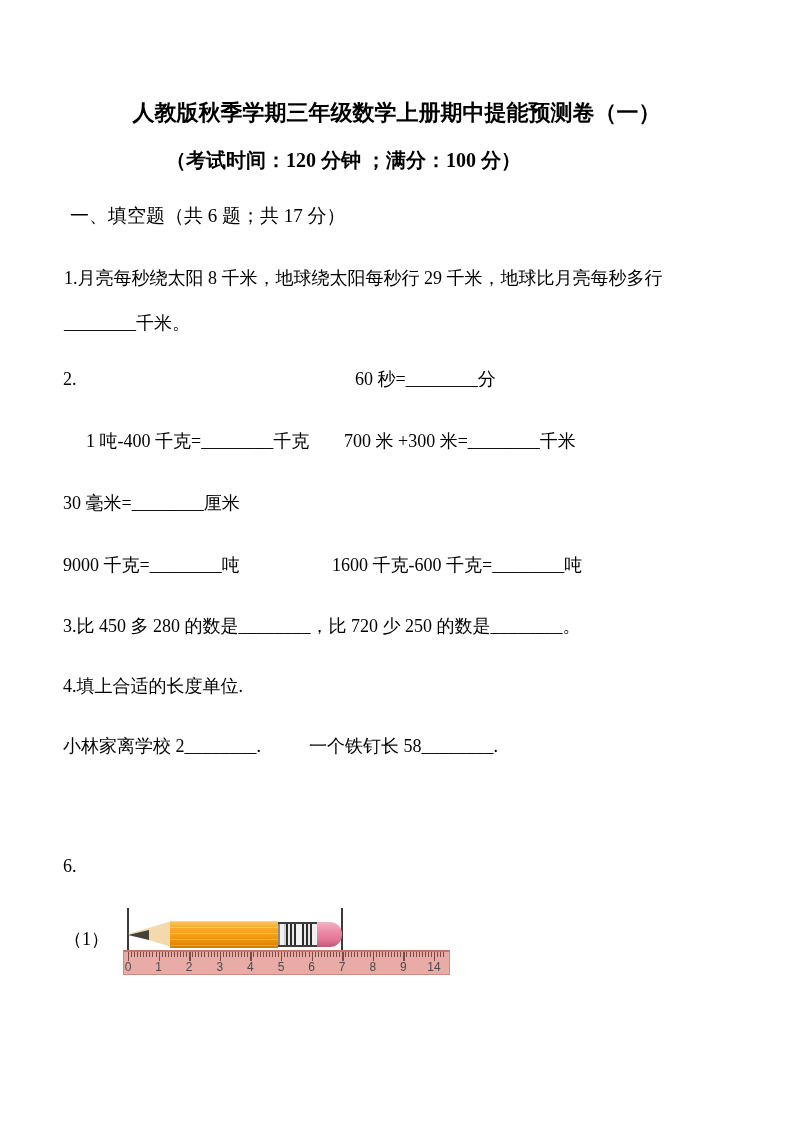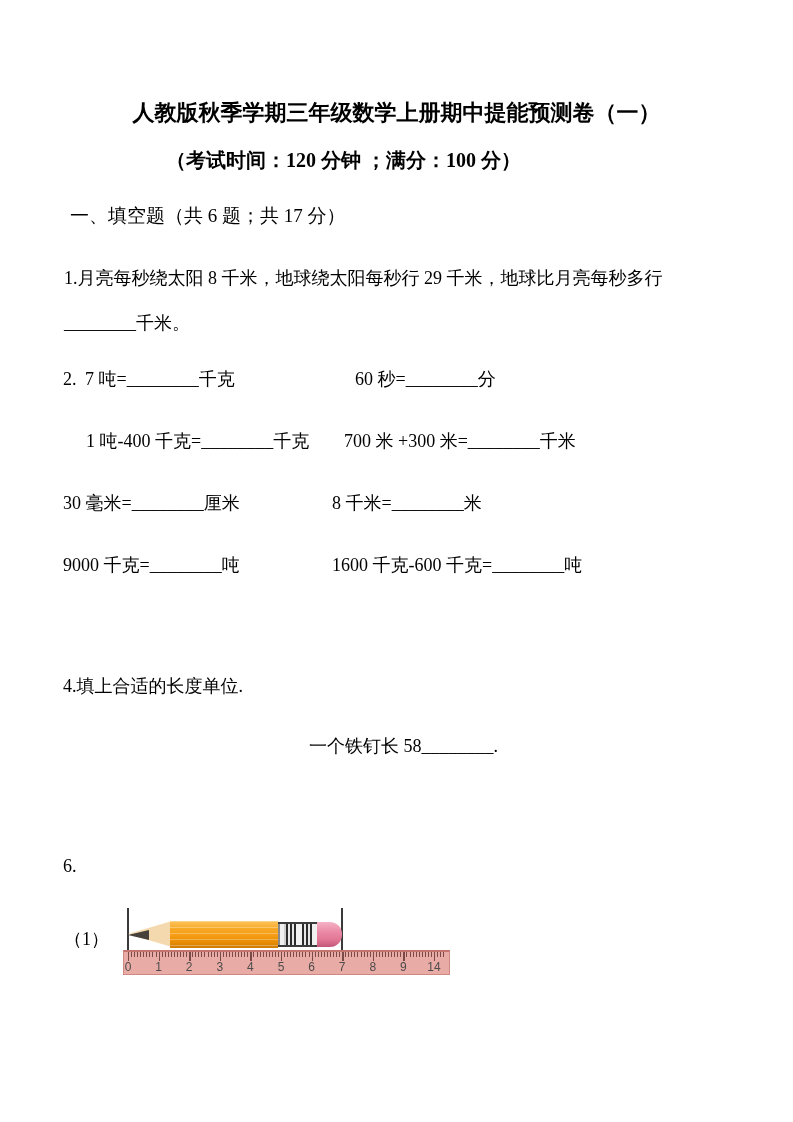--- a/index.html
+++ b/index.html
@@ -100,7 +100,6 @@
   <div class="abs body-text" style="top:311px; left:64px;">________千米。</div>
 
   <div class="abs body-text" style="top:367px; left:63px;">2.</div>
-  <div class="abs body-text" style="top:367px; left:85px;">7 吨=________千克</div>
   <div class="abs body-text" style="top:367px; left:355px;">60 秒=________分</div>
 
   <div class="abs body-text" style="top:429px; left:86px;">1 吨-400 千克=________千克</div>

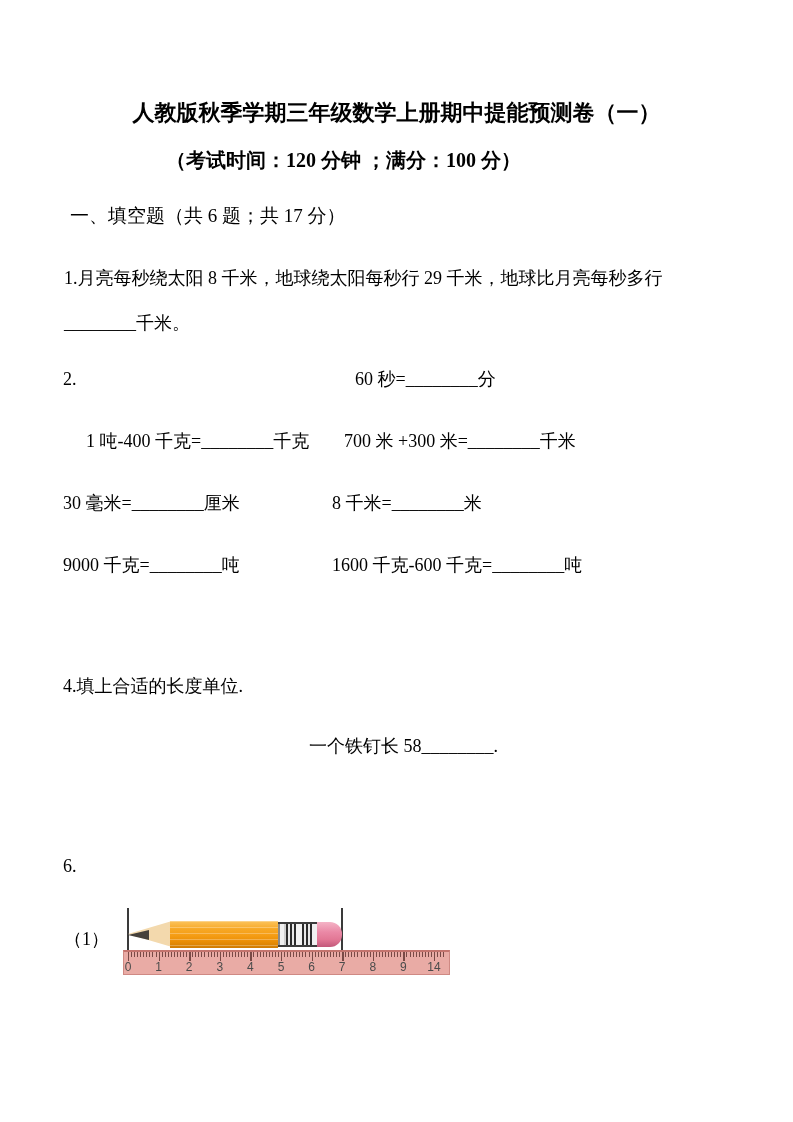--- a/index.html
+++ b/index.html
@@ -106,7 +106,6 @@
   <div class="abs body-text" style="top:429px; left:344px;">700 米 +300 米=________千米</div>
 
   <div class="abs body-text" style="top:491px; left:63px;">30 毫米=________厘米</div>
-  <div class="abs body-text" style="top:491px; left:332px;">8 千米=________米</div>
 
   <div class="abs body-text" style="top:553px; left:63px;">9000 千克=________吨</div>
   <div class="abs body-text" style="top:553px; left:332px;">1600 千克-600 千克=________吨</div>

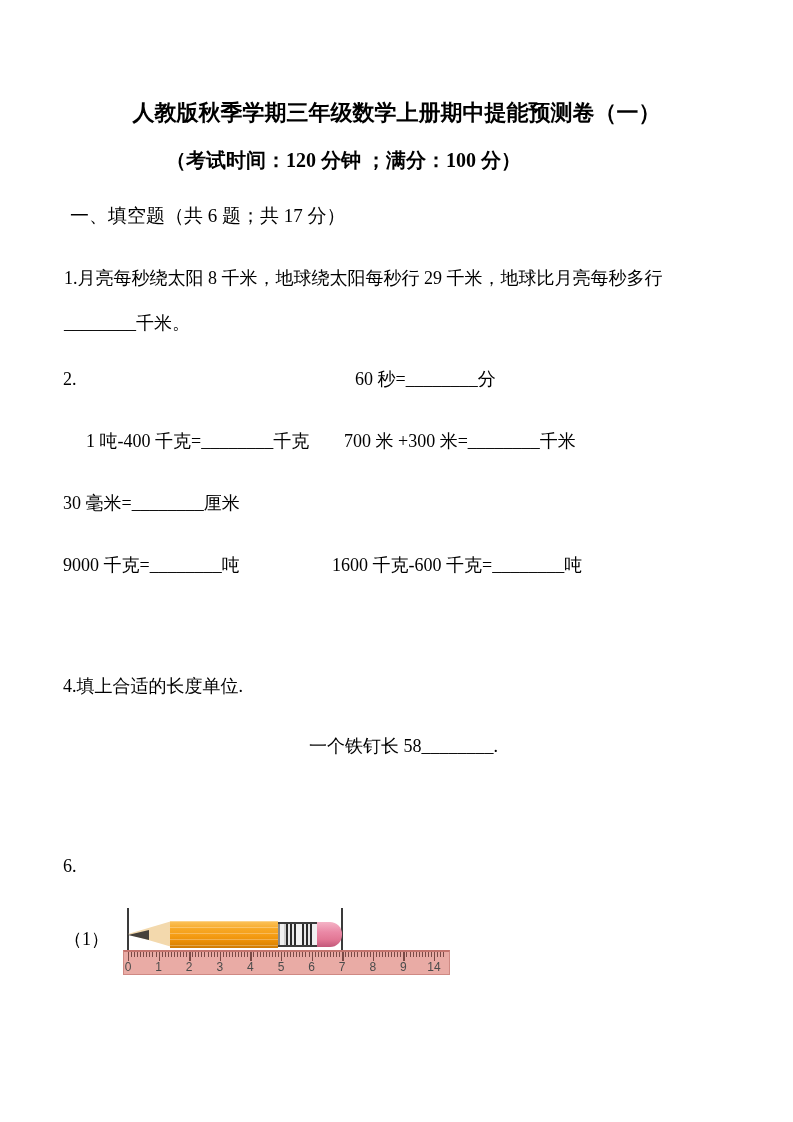--- a/index.html
+++ b/index.html
@@ -110,6 +110,7 @@
   <div class="abs body-text" style="top:553px; left:63px;">9000 千克=________吨</div>
   <div class="abs body-text" style="top:553px; left:332px;">1600 千克-600 千克=________吨</div>
 
+  <div class="abs body-text" style="top:614px; left:63px;">3.比 450 多 280 的数是________，比 720 少 250 的数是________。</div>
 
   <div class="abs body-text" style="top:674px; left:63px;">4.填上合适的长度单位.</div>
   <div class="abs body-text" style="top:734px; left:265px;margin-left:44px;">一个铁钉长 58________.</div>

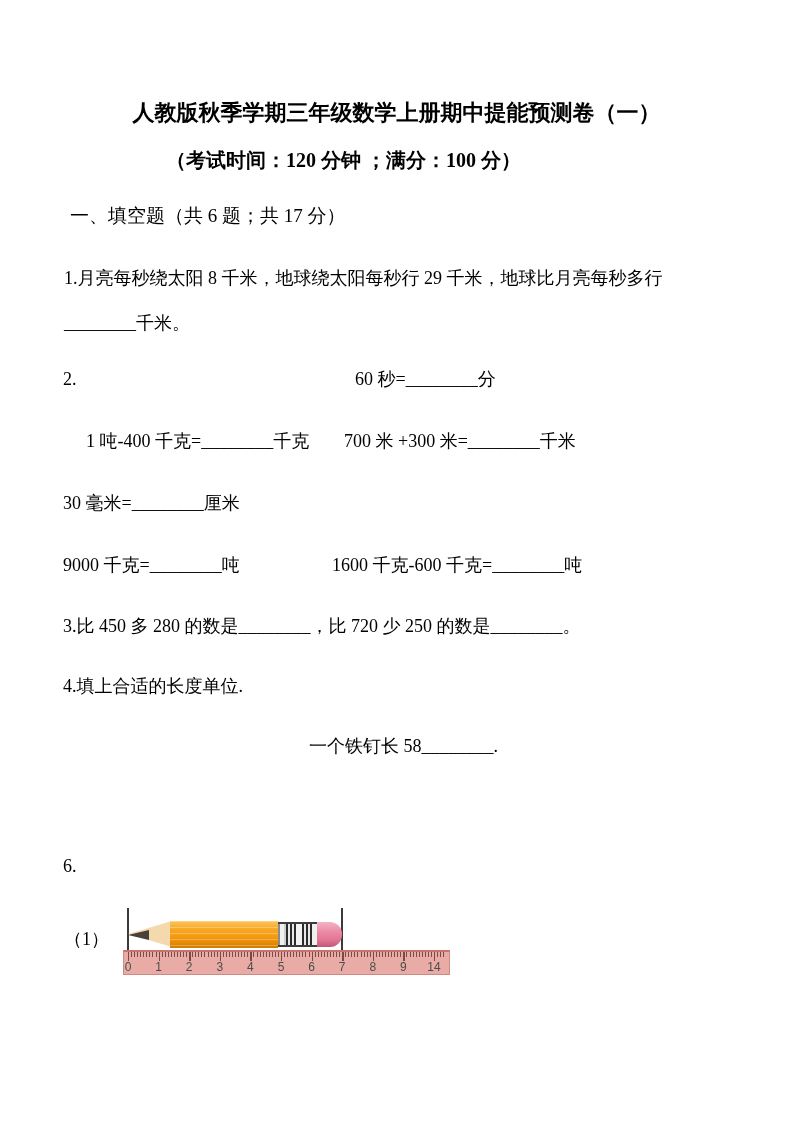--- a/index.html
+++ b/index.html
@@ -113,6 +113,7 @@
   <div class="abs body-text" style="top:614px; left:63px;">3.比 450 多 280 的数是________，比 720 少 250 的数是________。</div>
 
   <div class="abs body-text" style="top:674px; left:63px;">4.填上合适的长度单位.</div>
+  <div class="abs body-text" style="top:734px; left:63px;">小林家离学校 2________.</div>
   <div class="abs body-text" style="top:734px; left:265px;margin-left:44px;">一个铁钉长 58________.</div>
 
 

